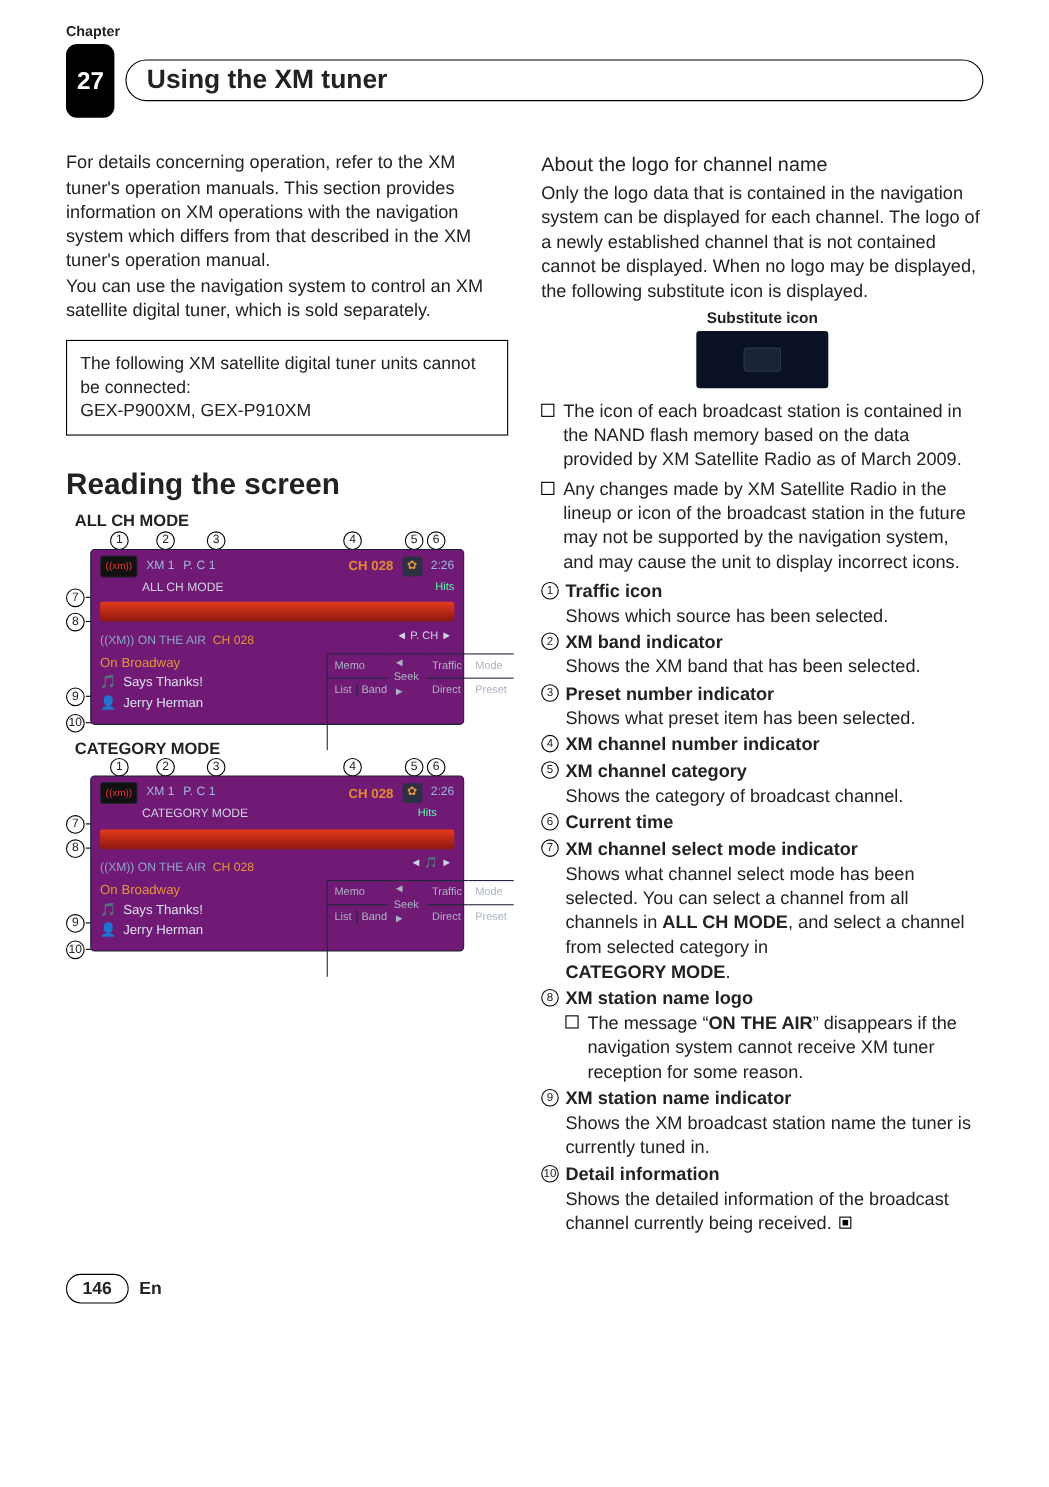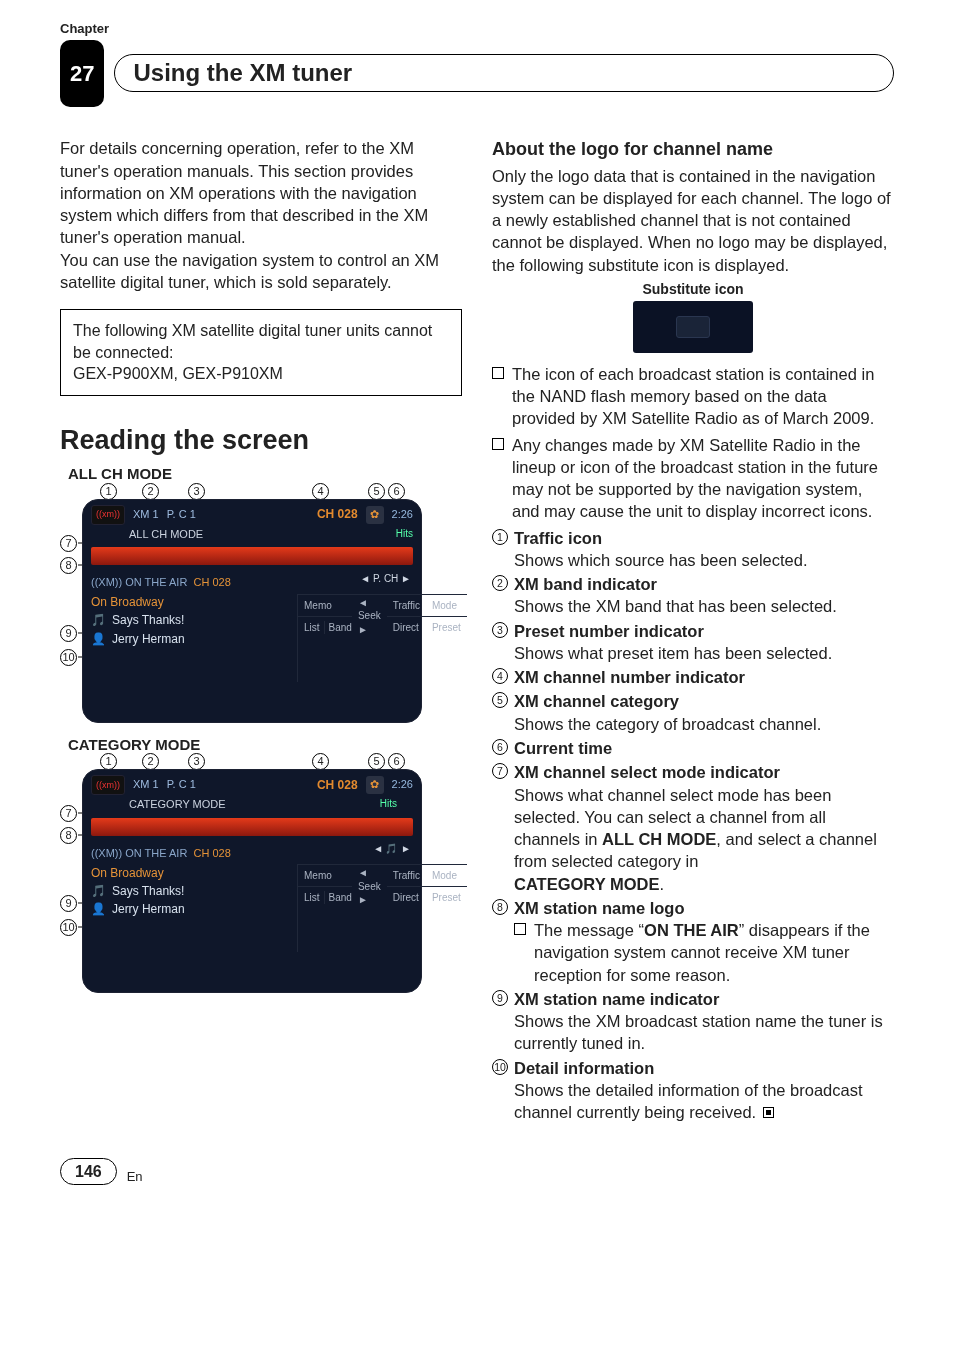--- a/index.html
+++ b/index.html
@@ -77,7 +77,7 @@
   .c1{left:18px;} .c2{left:60px;} .c3{left:106px;} .c4{left:230px;} .c5{left:286px;} .c6{left:306px;}
 
   
-  h3.mid { font-family:"Arial Black", Arial, sans-serif; font-weight:700; font-size:18px; margin-bottom:3px;}
+  h3.mid { font-family:"Arial Black", Arial, sans-serif; font-weight:400; font-size:18px; margin-bottom:3px;}
   .sub-fig { text-align:center; font-weight:bold; font-size:14px; margin-top:4px; }
   .sub-img { width:120px; height:52px; background:#0b1225; margin:2px auto 10px auto; border-radius:3px; display:flex; align-items:center; justify-content:center; }
   .sub-img-inner { width:34px; height:22px; background:#1a2438; border:1px solid #2a3650; border-radius:3px;}

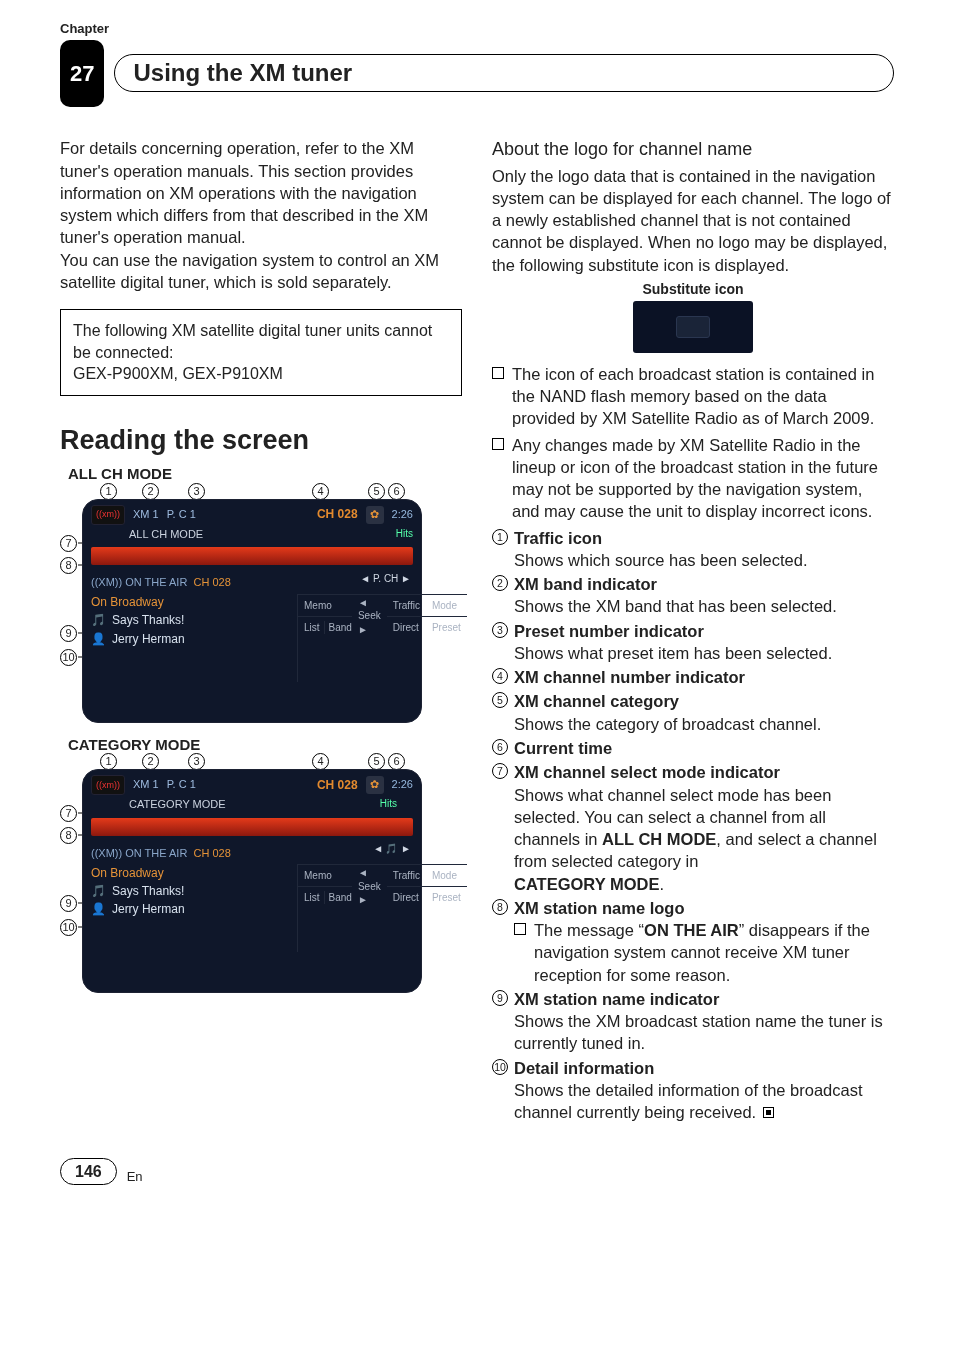--- a/index.html
+++ b/index.html
@@ -44,7 +44,7 @@
   
   .shot-wrap { position: relative; padding: 12px 0 6px 22px; }
   .shot {
-    width: 340px; height: 224px; background: #0f172a; border-radius: 16px;
+    width: 340px; height: 160px; background: #701a75; border-radius: 4px;
     border: 1px solid #1d2233; position: relative; color: #cfd8ea; font-size: 11px;
   }
   .shot .top { display:flex; align-items:center; gap:8px; padding:5px 8px 2px 8px; }

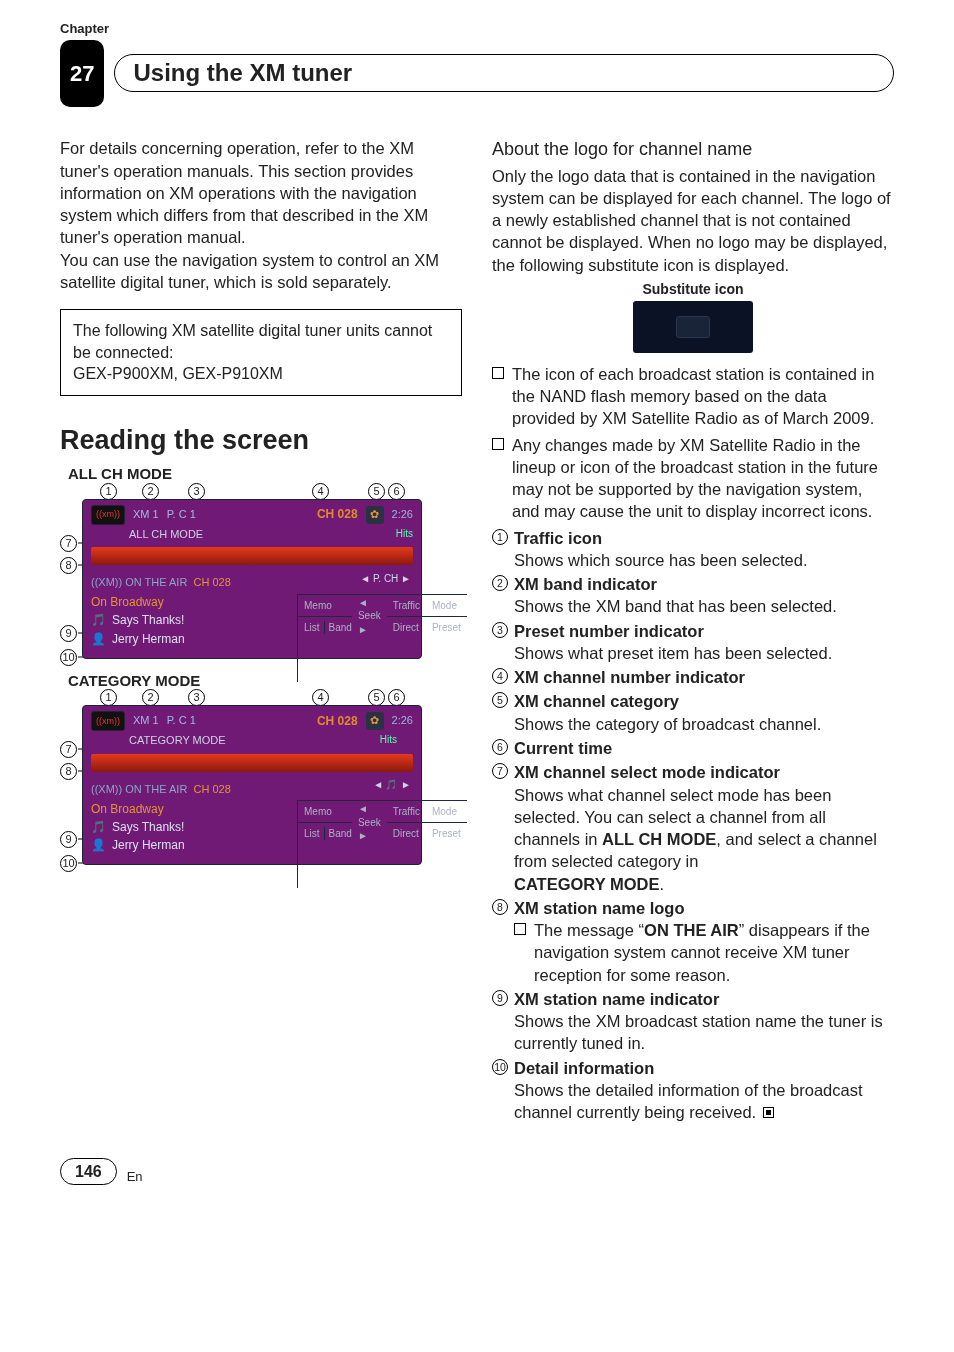--- a/index.html
+++ b/index.html
@@ -92,7 +92,7 @@
   .nested .sq { width:12px; height:12px; border:1.4px solid #000; margin-top:4px; flex-shrink:0;}
   .end-sq { display:inline-block; width:11px; height:11px; border:1.4px solid #000; margin-left:2px; position:relative; }
   .end-sq::after{content:""; position:absolute; inset:2px; background:#000;}
-  .footer { margin-top:34px; display:flex; align-items:flex-end; gap:10px;}
+  .footer { margin-top:34px; display:flex; align-items:center; gap:10px;}
   .page-oval { border:1.5px solid #000; border-radius:16px; padding:2px 14px; font-weight:bold; font-size:16px;}
   .en { font-weight:normal; font-size:13px; }
   b.allcaps{ font-family:"Arial Black", Arial, sans-serif; font-weight:900; }

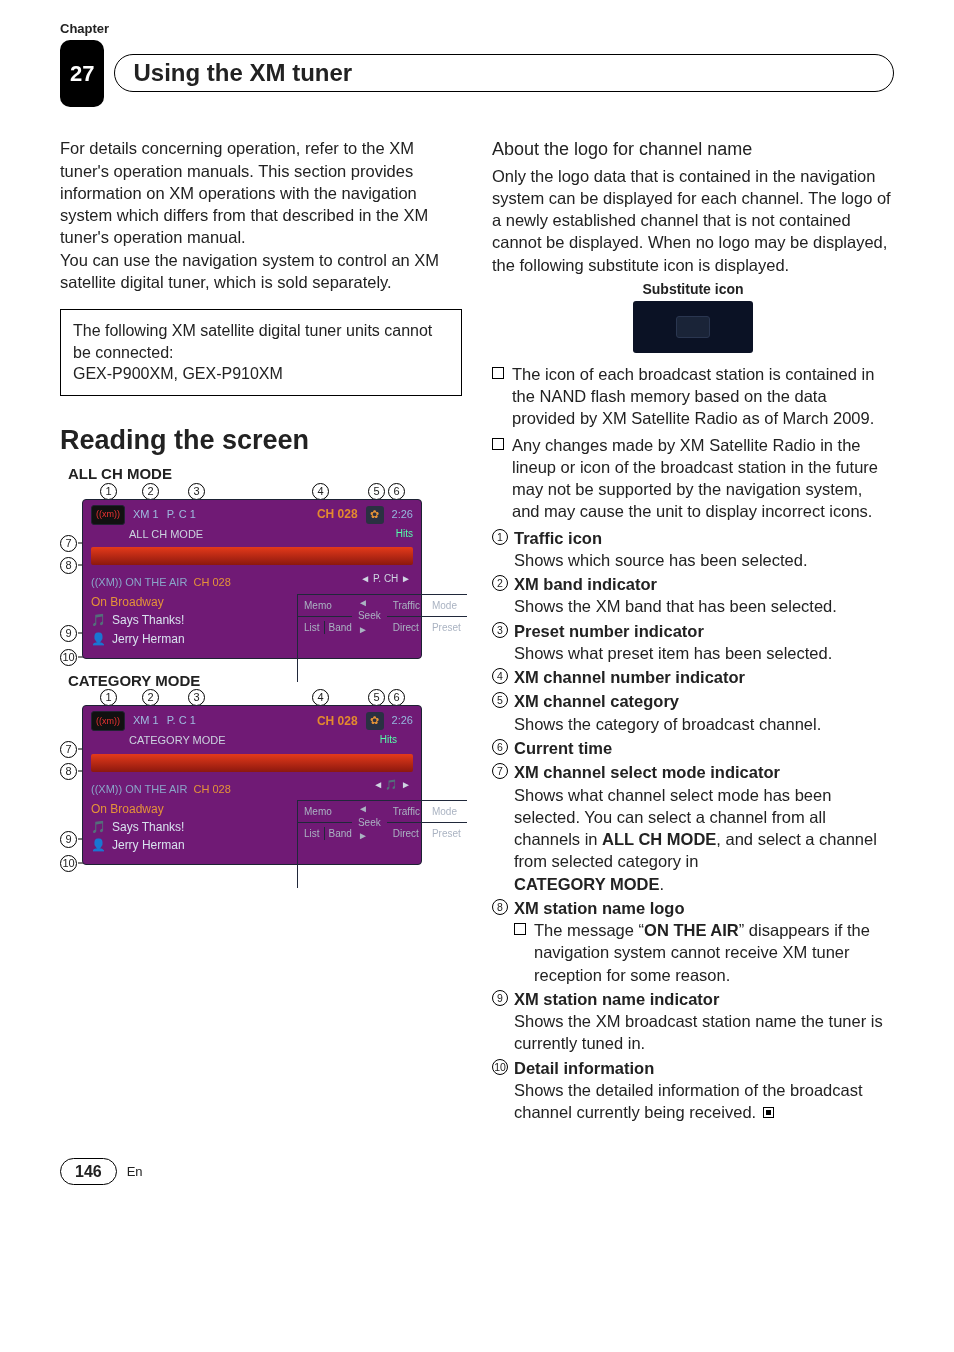--- a/index.html
+++ b/index.html
@@ -94,7 +94,7 @@
   .end-sq::after{content:""; position:absolute; inset:2px; background:#000;}
   .footer { margin-top:34px; display:flex; align-items:center; gap:10px;}
   .page-oval { border:1.5px solid #000; border-radius:16px; padding:2px 14px; font-weight:bold; font-size:16px;}
-  .en { font-weight:normal; font-size:13px; }
+  .en { font-weight:bold; font-size:16px; }
   b.allcaps{ font-family:"Arial Black", Arial, sans-serif; font-weight:900; }
 </style>
 </head>

